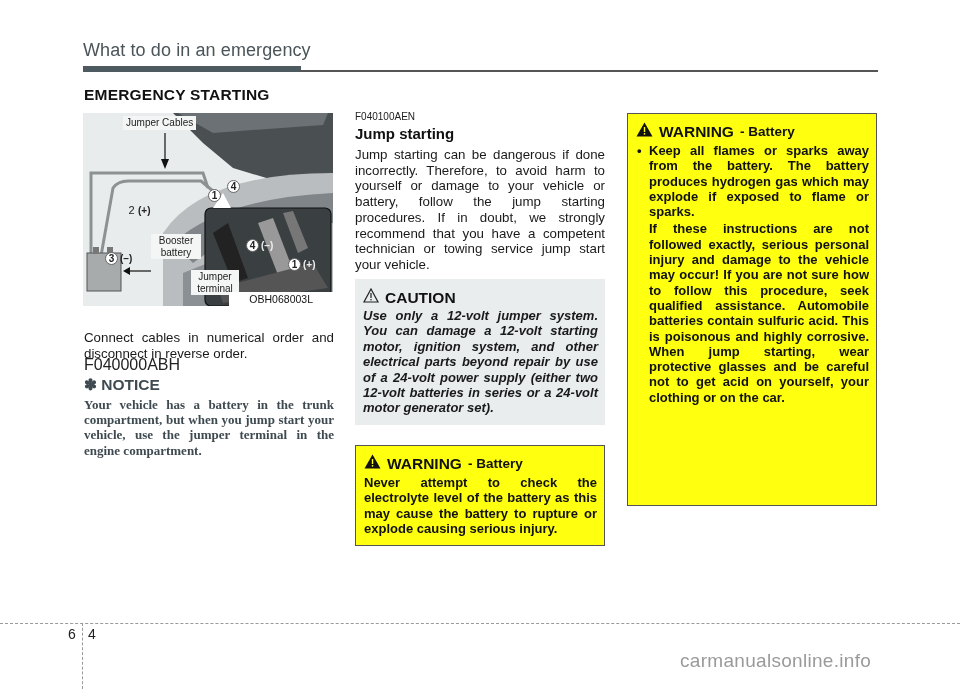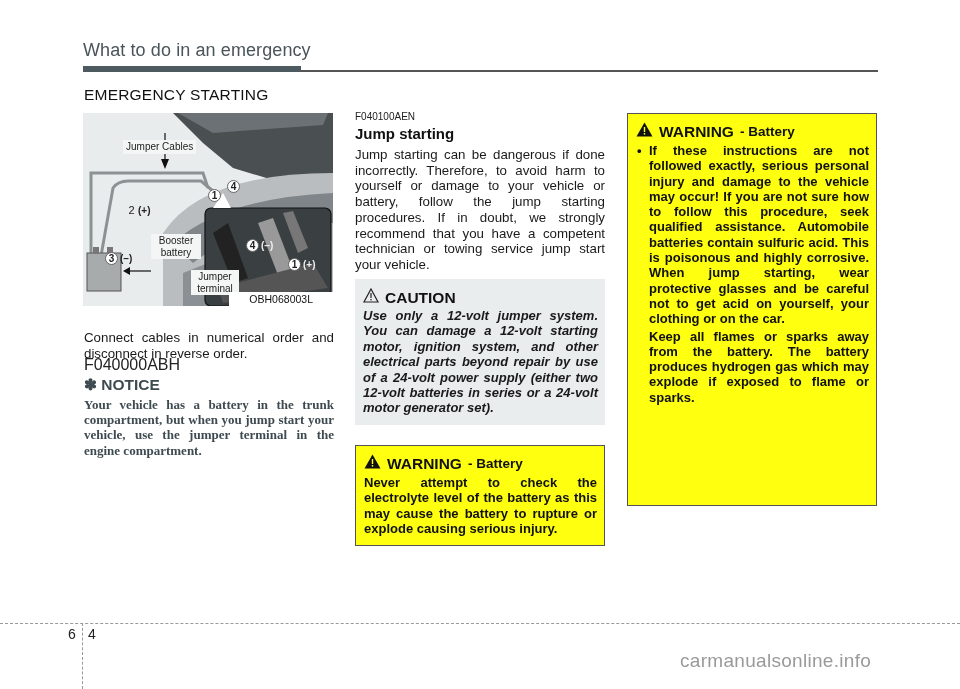--- a/index.html
+++ b/index.html
@@ -15,7 +15,7 @@
 
     .section-title {
       position: absolute; left: 84px; top: 86px;
-      font-size: 15.5px; font-weight: normal; color: #111; letter-spacing: 0.2px;
+      font-size: 15.5px; font-weight: bold; color: #111; letter-spacing: 0.2px;
     }
 
     

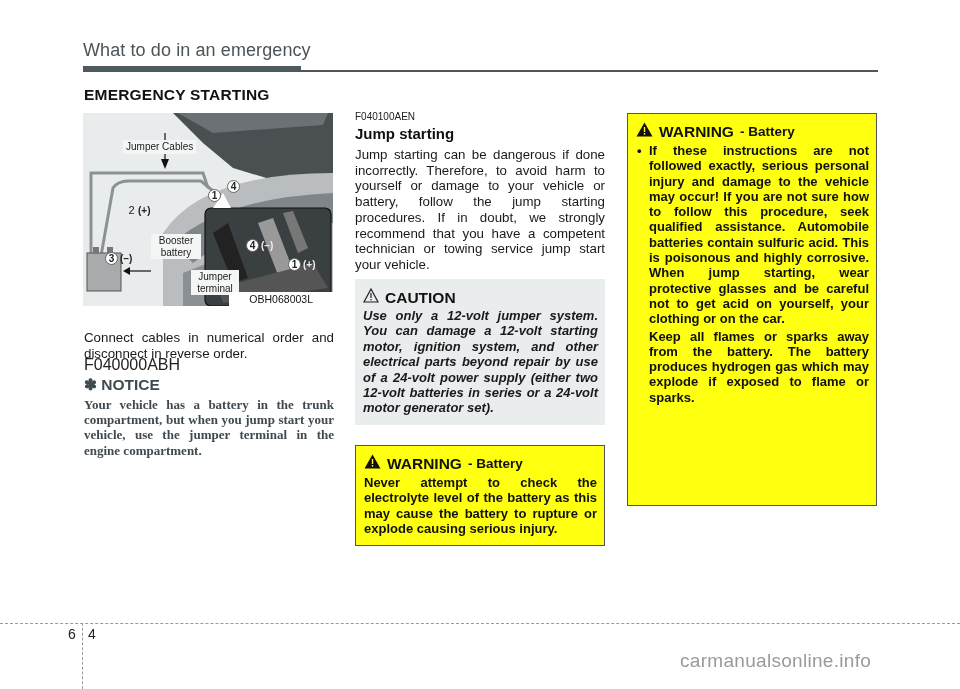--- a/index.html
+++ b/index.html
@@ -101,7 +101,7 @@
     <polygon points="40,158 47,154 47,162" fill="#111"></polygon>
   </svg>
 
-  <div class="fig-label" style="left:40px;top:3px;margin-top:24px;">Jumper Cables</div>
+  <div class="fig-label" style="left:40px;top:3px;">Jumper Cables</div>
   <div class="fig-label" style="left:68px;top:121px;width:50px;">Booster battery</div>
   <div class="fig-label" style="left:82px;top:157px;width:48px;margin-left:26px;">Jumper terminal</div>
 

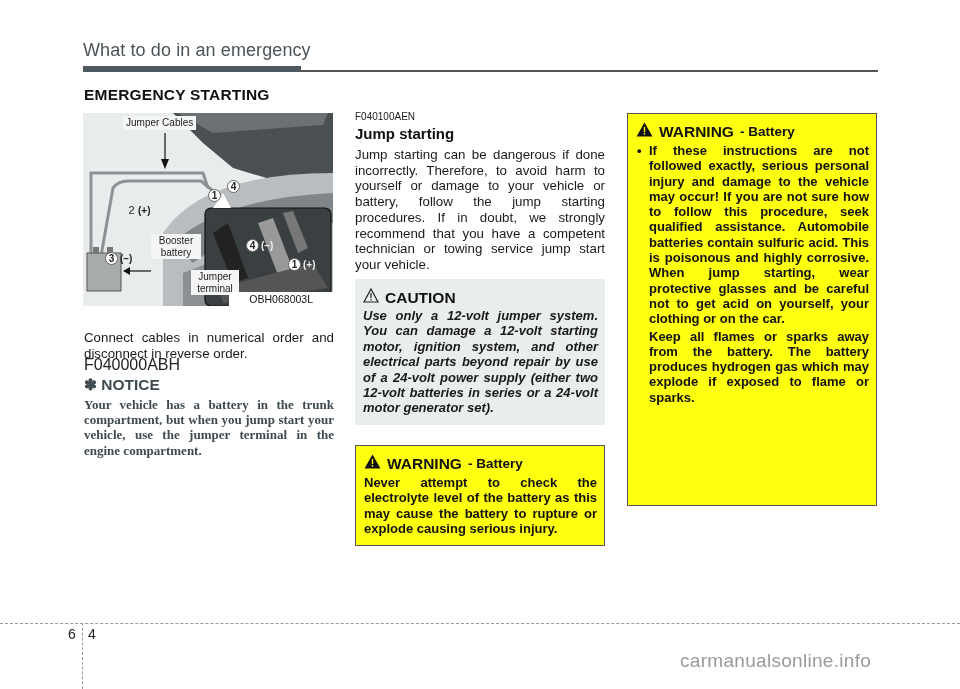--- a/index.html
+++ b/index.html
@@ -172,8 +172,8 @@
   </div>
   <ul class="warn-list warn-text">
     <li>
+      <p>Keep all flames or sparks away from the battery. The battery produces hydrogen gas which may explode if exposed to flame or sparks.</p>
       <p>If these instructions are not followed exactly, serious personal injury and damage to the vehicle may occur! If you are not sure how to follow this procedure, seek qualified assistance. Automobile batteries contain sulfuric acid. This is poisonous and highly corrosive. When jump starting, wear protective glasses and be careful not to get acid on yourself, your clothing or on the car.</p>
-      <p>Keep all flames or sparks away from the battery. The battery produces hydrogen gas which may explode if exposed to flame or sparks.</p>
     </li>
   </ul>
 </div>

